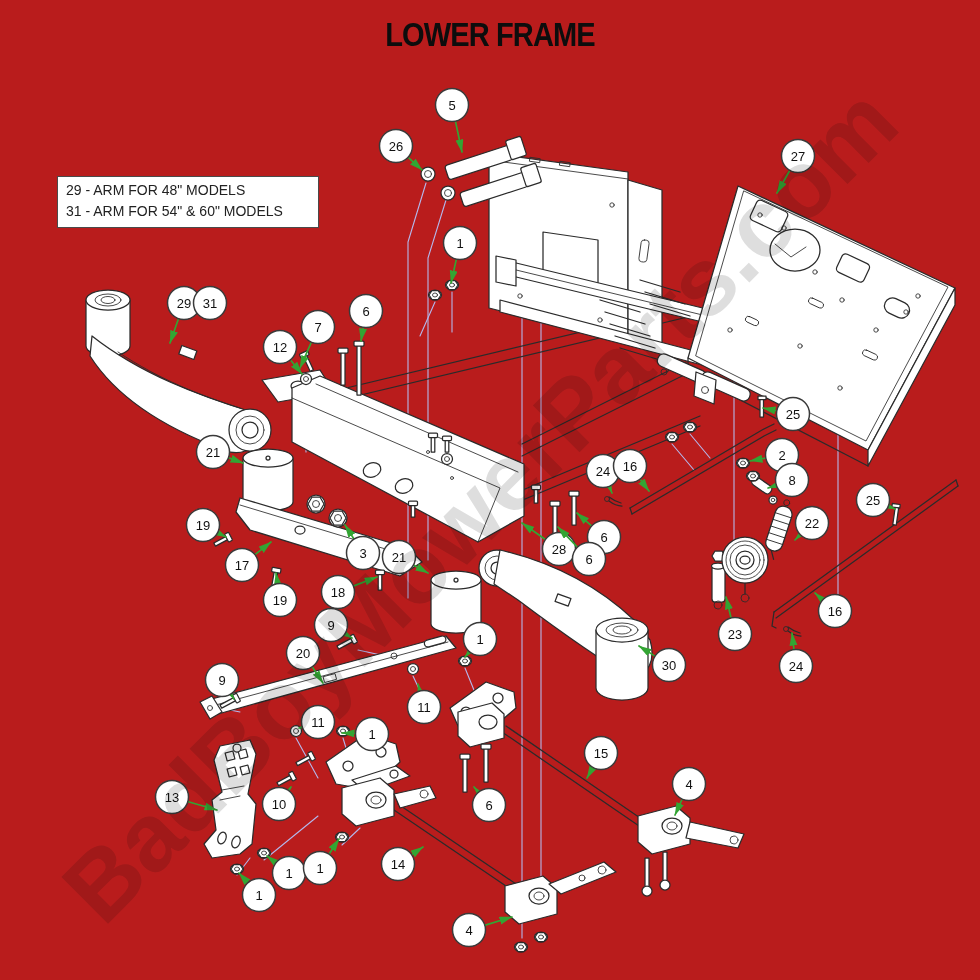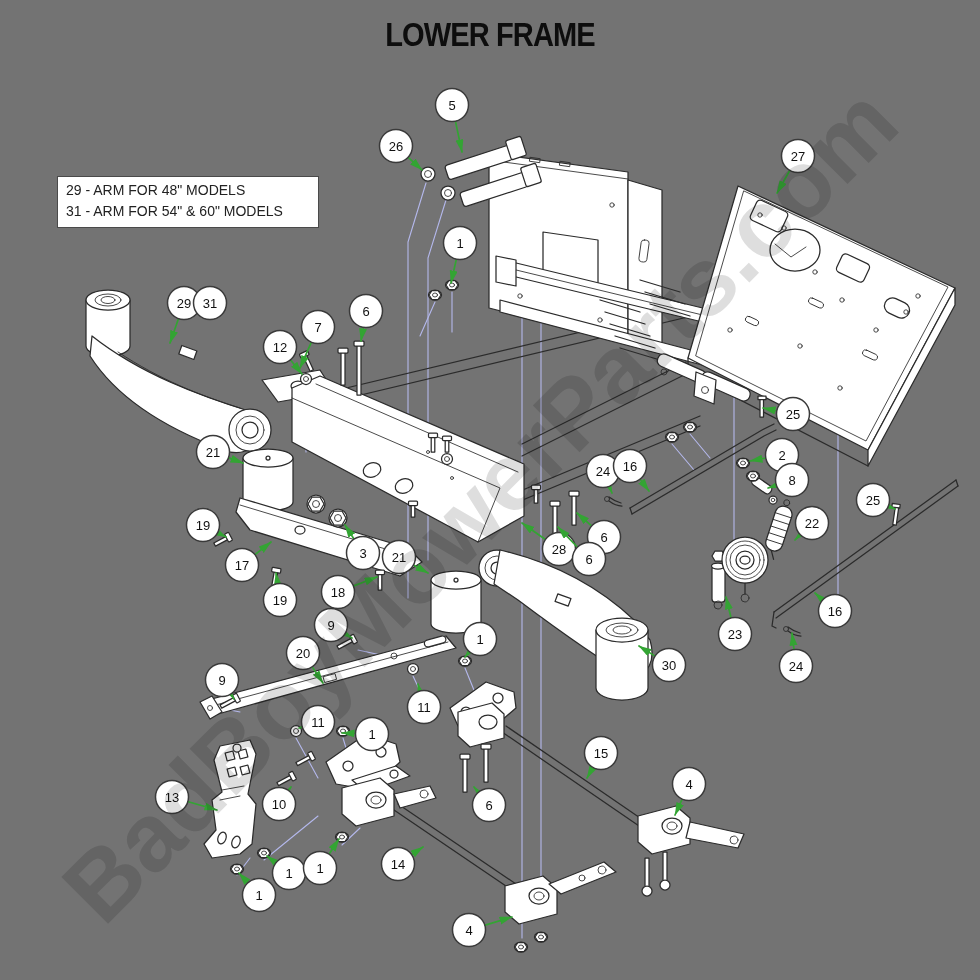--- a/index.html
+++ b/index.html
@@ -3,7 +3,7 @@
 <meta charset="utf-8">
 <style>
   html,body{margin:0;padding:0;background:#fff;}
-  .canvas{position:relative;width:980px;height:980px;background:#737373;overflow:hidden;
+  .canvas{position:relative;width:980px;height:980px;background:#b91c1c;overflow:hidden;
           font-family:"Liberation Sans",sans-serif;}
   .title{position:absolute;left:0;top:16px;width:980px;text-align:center;
          font-size:33px;font-weight:bold;letter-spacing:-1px;color:#0d0d0d;

